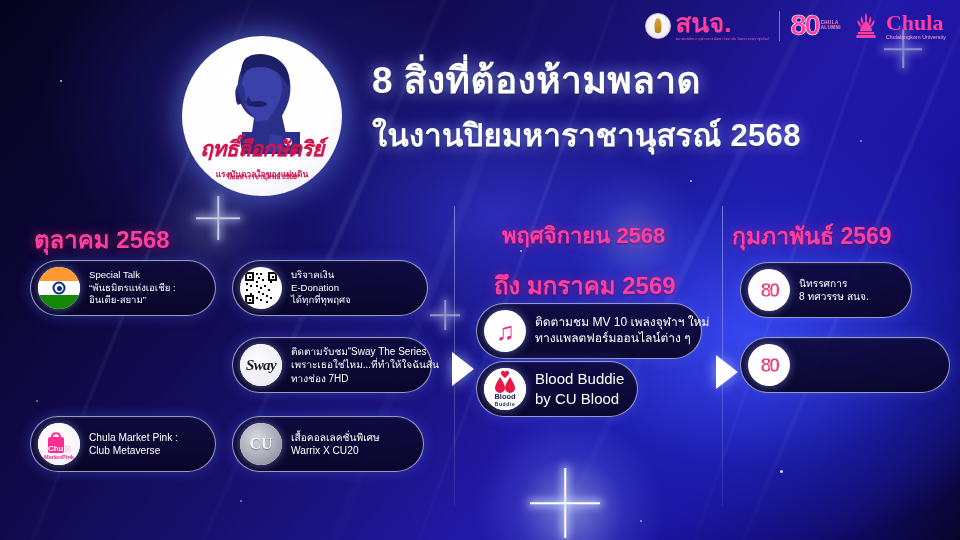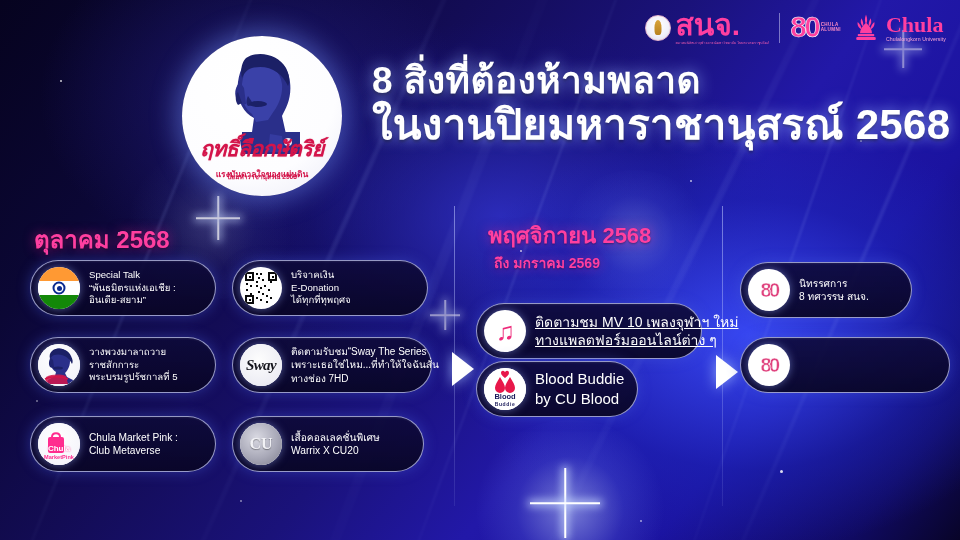--- a/index.html
+++ b/index.html
@@ -113,7 +113,7 @@
     width: 7px; height: 15px; border-radius: 50% 50% 35% 35%;
     background: linear-gradient(#d8a33a, #b8821f);
   }
-  .sanj-text { color: #ff3fa0; font-size: 30px; font-weight: bold; line-height: 1; }
+  .sanj-text { color: #ff3fa0; font-size: 26px; font-weight: bold; line-height: 1; }
   .sanj-caption { color: #ff5fb0; font-size: 3.4px; line-height: 1; margin-top: 2px; white-space: nowrap; letter-spacing: .1px; }
   .logo-div { width: 1px; height: 30px; background: rgba(200,200,240,0.55); }
 

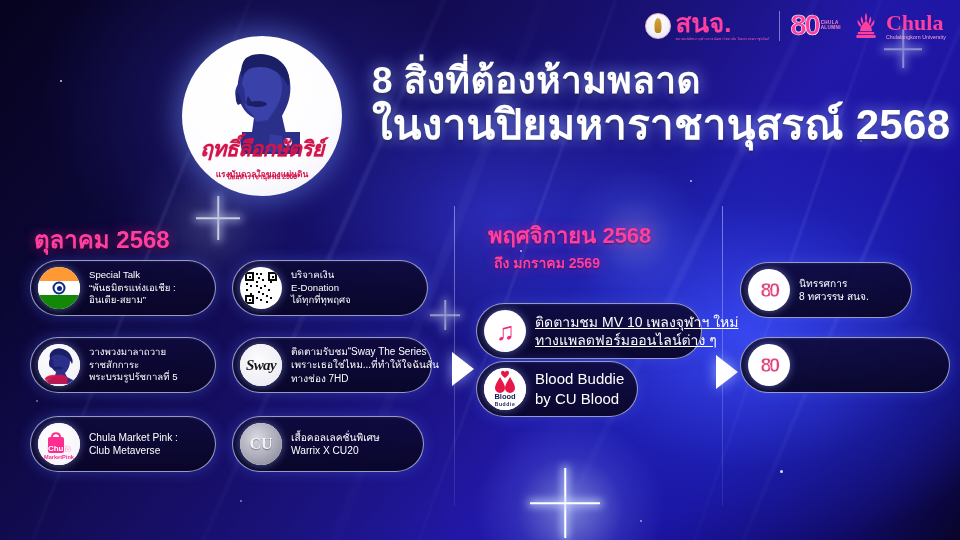--- a/index.html
+++ b/index.html
@@ -92,8 +92,8 @@
     white-space: nowrap;
   }
   .title-line2 {
-    color: #ffffff; font-size: 42px; font-weight: bold; line-height: 1.1;
-    margin-top: 2px; letter-spacing: 0.3px;
+    color: #ffffff; font-size: 31px; font-weight: bold; line-height: 1.1;
+    margin-top: 19px; letter-spacing: 0.3px;
     text-shadow: 0 0 14px rgba(150,175,255,0.8), 0 2px 3px rgba(0,0,0,0.45);
     white-space: nowrap;
   }

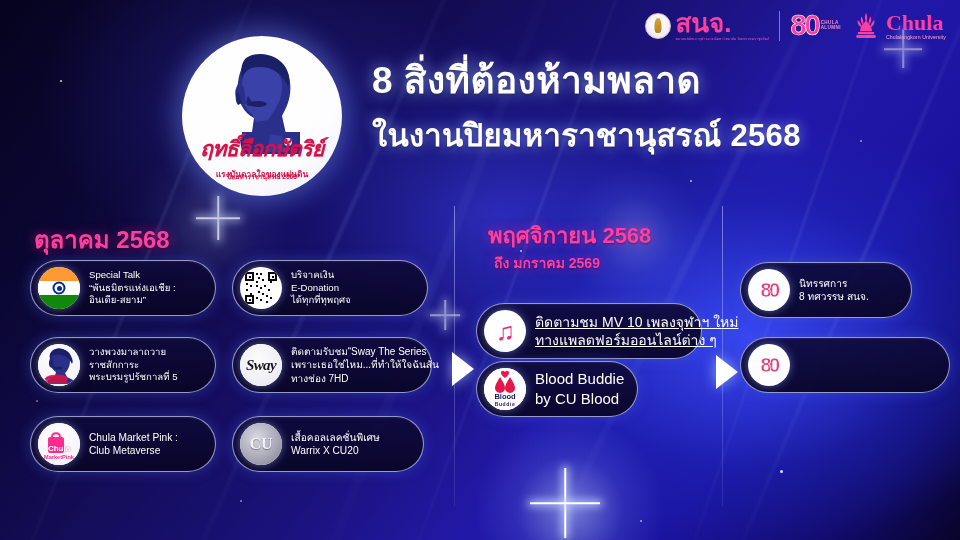--- a/index.html
+++ b/index.html
@@ -462,7 +462,7 @@
 
   <div class="arrow" style="left:452px; top:352px;"></div>
 
-  <div class="col-head" style="left:488px; top:218px; font-size:22px;">พฤศจิกายน 2568</div>
+  <div class="col-head" style="left:502px; top:218px; font-size:22px;">พฤศจิกายน 2568</div>
   <div class="col-head" style="left:494px; top:252px; font-size:14px;">ถึง มกราคม 2569</div>
 
   <div class="card" style="left:476px; top:303px; width:226px;">

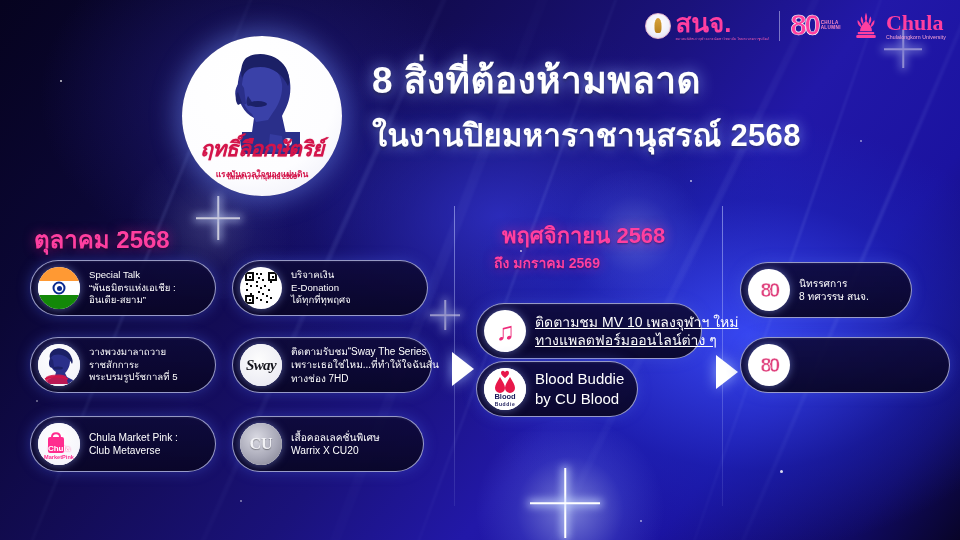--- a/index.html
+++ b/index.html
@@ -495,6 +495,7 @@
 
   <div class="arrow" style="left:716px; top:355px;"></div>
 
+  <div class="col-head" style="left:732px; top:218px; font-size:23px;">กุมภาพันธ์ 2569</div>
 
   <div class="card" style="left:740px; top:262px; width:172px;">
     <div class="card-icon">

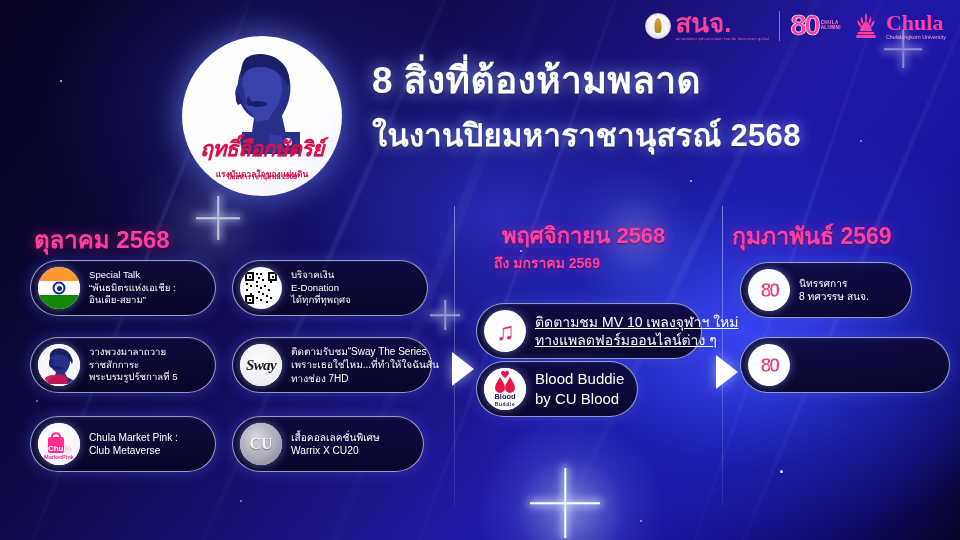--- a/index.html
+++ b/index.html
@@ -463,7 +463,7 @@
   <div class="arrow" style="left:452px; top:352px;"></div>
 
   <div class="col-head" style="left:502px; top:218px; font-size:22px;">พฤศจิกายน 2568</div>
-  <div class="col-head" style="left:494px; top:252px; font-size:14px;">ถึง มกราคม 2569</div>
+  <div class="col-head" style="left:494px; top:266px; font-size:24px;">ถึง มกราคม 2569</div>
 
   <div class="card" style="left:476px; top:303px; width:226px;">
     <div class="card-icon">

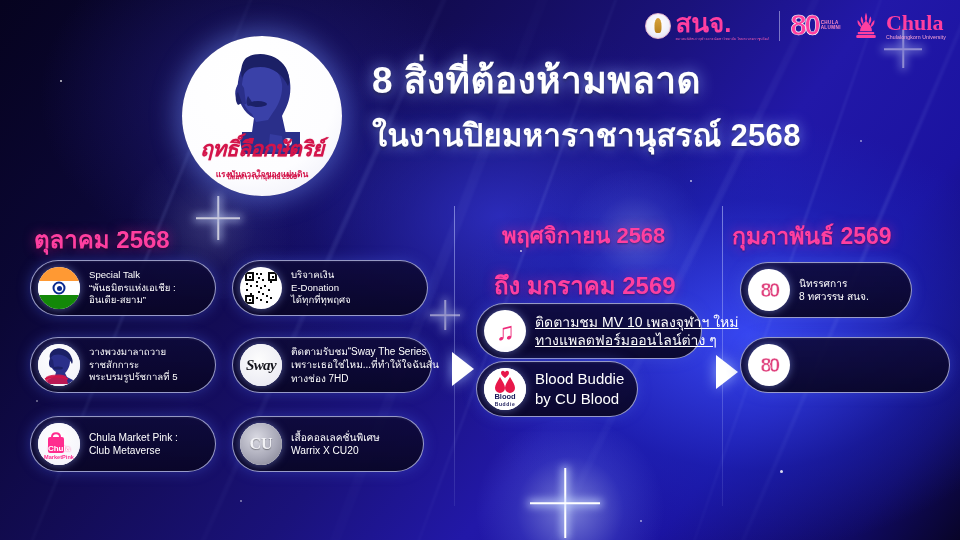--- a/index.html
+++ b/index.html
@@ -469,7 +469,7 @@
     <div class="card-icon">
       <div class="music-icon">♫</div>
     </div>
-    <div class="card-text" style="font-size:14px;text-decoration:underline;">
+    <div class="card-text" style="font-size:12px;">
       <span class="ln">ติดตามชม MV 10 เพลงจุฬาฯ ใหม่</span>
       <span class="ln">ทางแพลตฟอร์มออนไลน์ต่าง ๆ</span>
     </div>

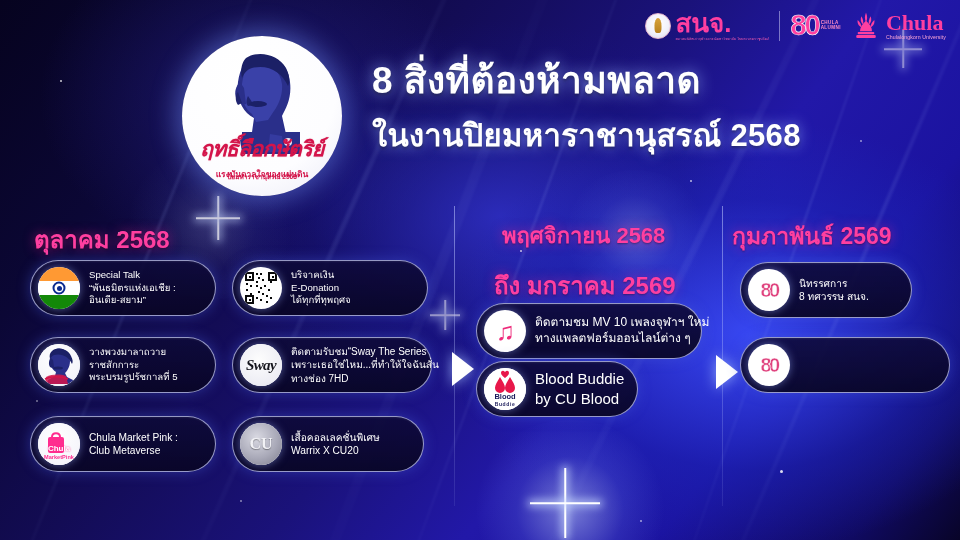--- a/index.html
+++ b/index.html
@@ -360,25 +360,6 @@
     </div>
   </div>
 
-  <div class="card" style="left:30px; top:337px; width:186px;">
-    <div class="card-icon">
-      <div class="king-icon">
-        <svg viewBox="0 0 42 42" width="42" height="42">
-          <path d="M18 5 C26 3 32 9 32 17 C32 23 29 27 27 29 L29 33 L35 36 L36 40 L9 40 L10 36 L17 32 L18 28 C13 25 11 19 12 14 C13 9 15 6 18 5 Z" fill="#2a2f8a"></path>
-          <path d="M13 14 C11 16 10 20 12 23 C13 24 15 24 16 23 L15 16 Z" fill="#1f2470"></path>
-          <ellipse cx="20" cy="24" rx="5" ry="1.6" fill="#1b2066"></ellipse>
-          <path d="M14 7 C20 2 30 5 33 12 C35 16 35 18 34 20 C31 13 24 9 16 11 C14 12 13 13 12 15 C11 11 12 9 14 7 Z" fill="#1b2066"></path>
-          <path d="M8 33 C14 30 22 30 28 32 L30 40 L7 40 Z" fill="#d3144a" opacity=".85"></path>
-          <path d="M7 35 C13 32 23 32 30 35" stroke="#d3144a" stroke-width="1.6" fill="none"></path>
-        </svg>
-      </div>
-    </div>
-    <div class="card-text xs">
-      <span class="ln">วางพวงมาลาถวาย</span>
-      <span class="ln">ราชสักการะ</span>
-      <span class="ln">พระบรมรูปรัชกาลที่ 5</span>
-    </div>
-  </div>
 
   <div class="card" style="left:30px; top:416px; width:186px;">
     <div class="card-icon">

